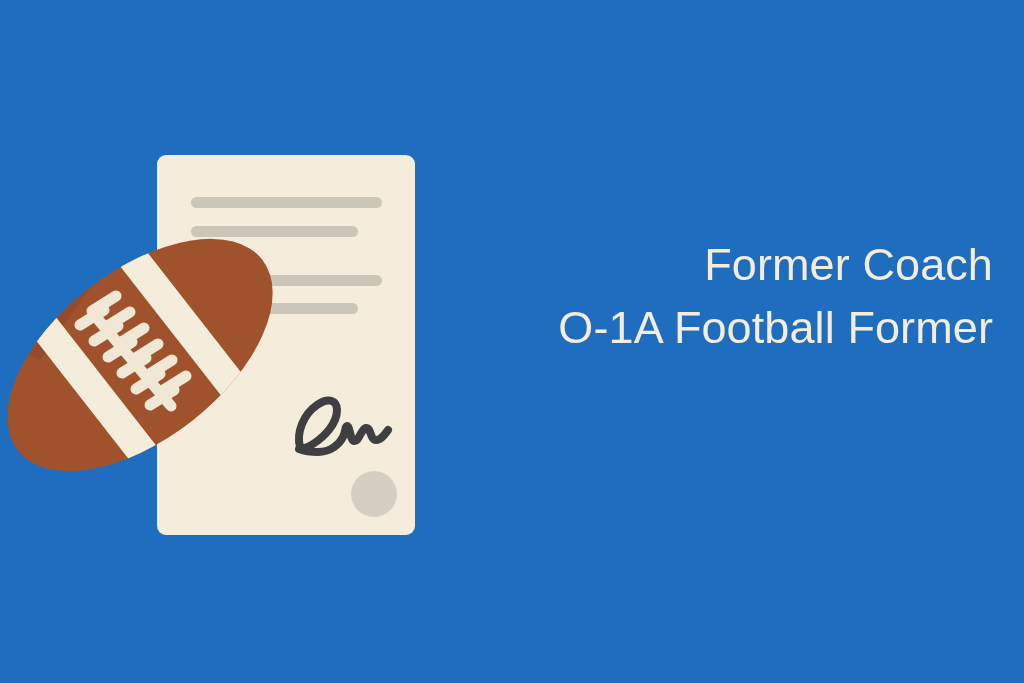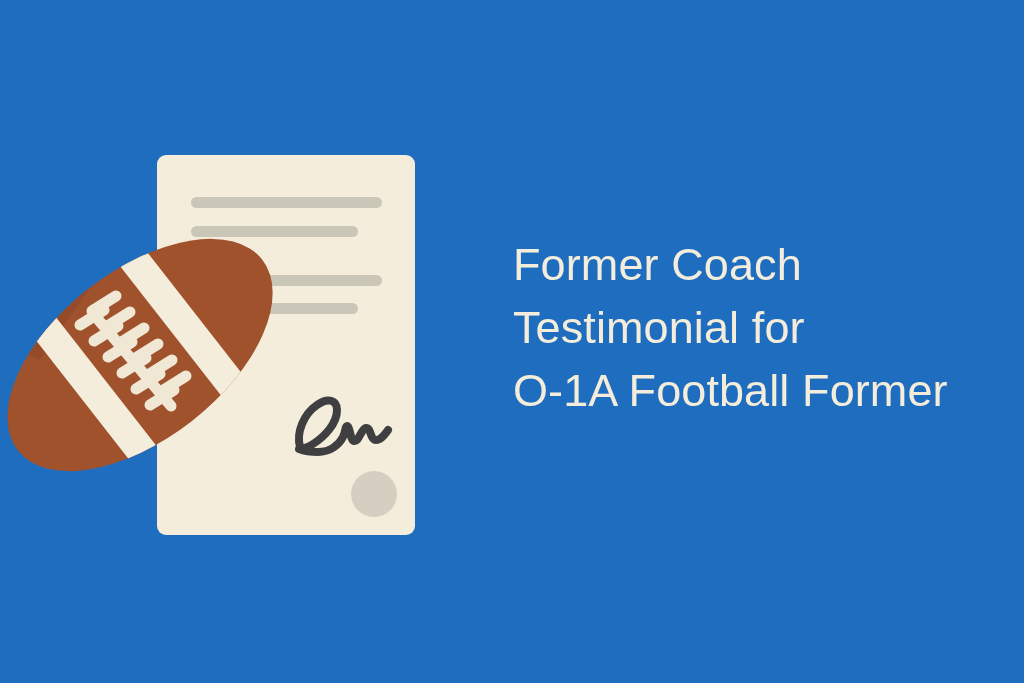--- a/index.html
+++ b/index.html
@@ -17,6 +17,7 @@
     height: 683px;
     overflow: hidden;
     background: #1F6DBF;
+    text-align: right;
   }
 
   

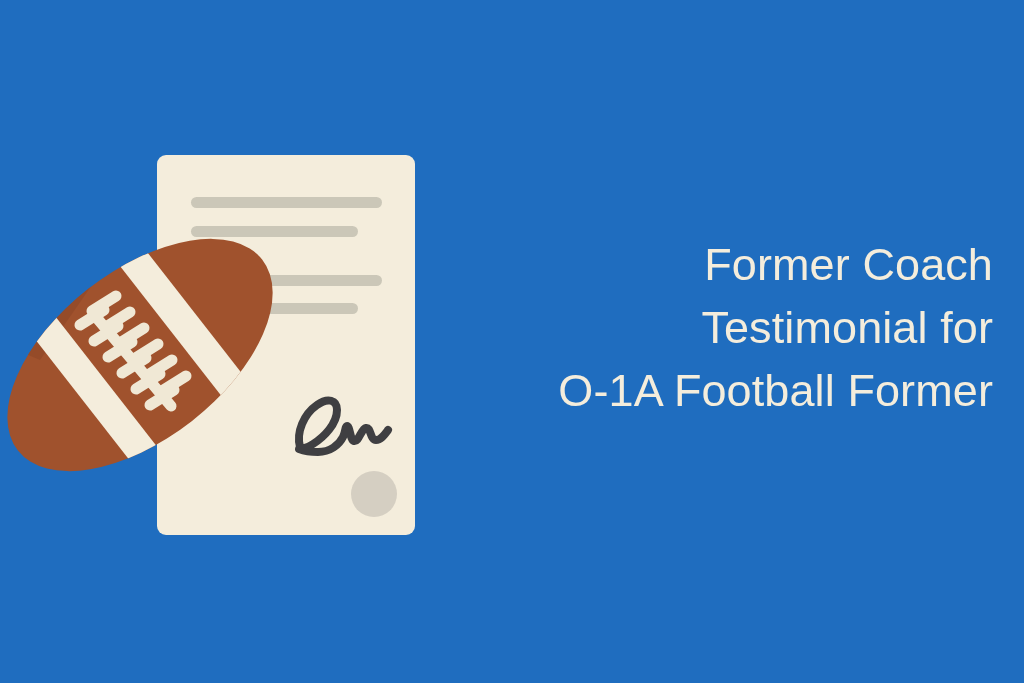--- a/index.html
+++ b/index.html
@@ -147,7 +147,6 @@
 
   <div id="headline">
     <span class="hl-line">Former Coach</span>
-    <span class="hl-line">Testimonial for</span>
     <span class="hl-line">O-1A Football Former</span>
   </div>
 

